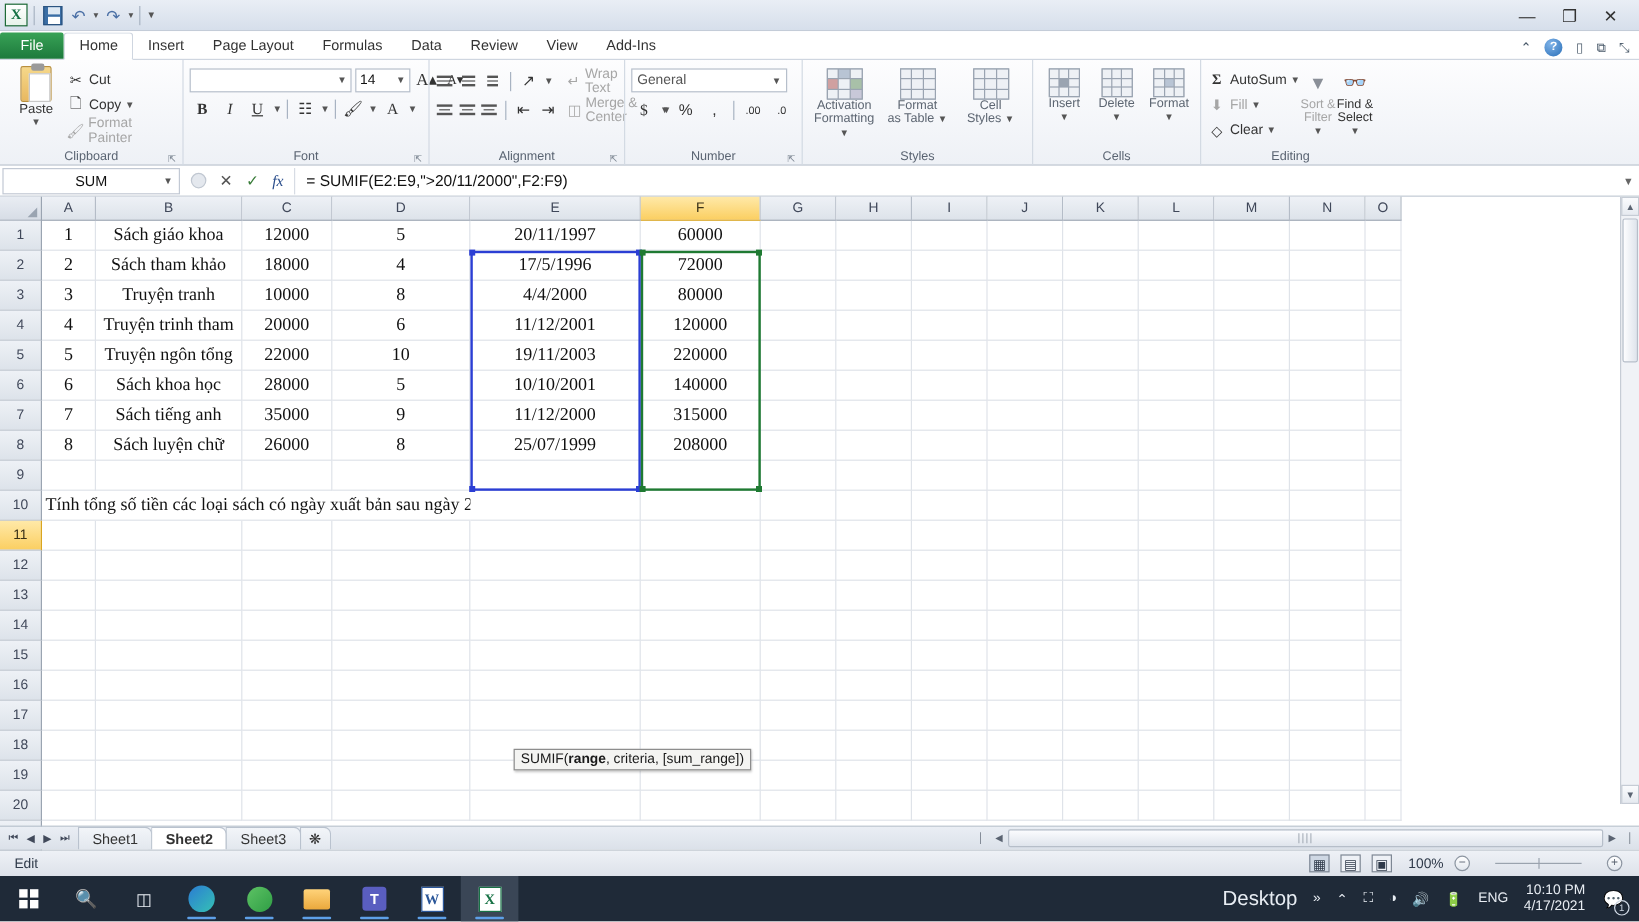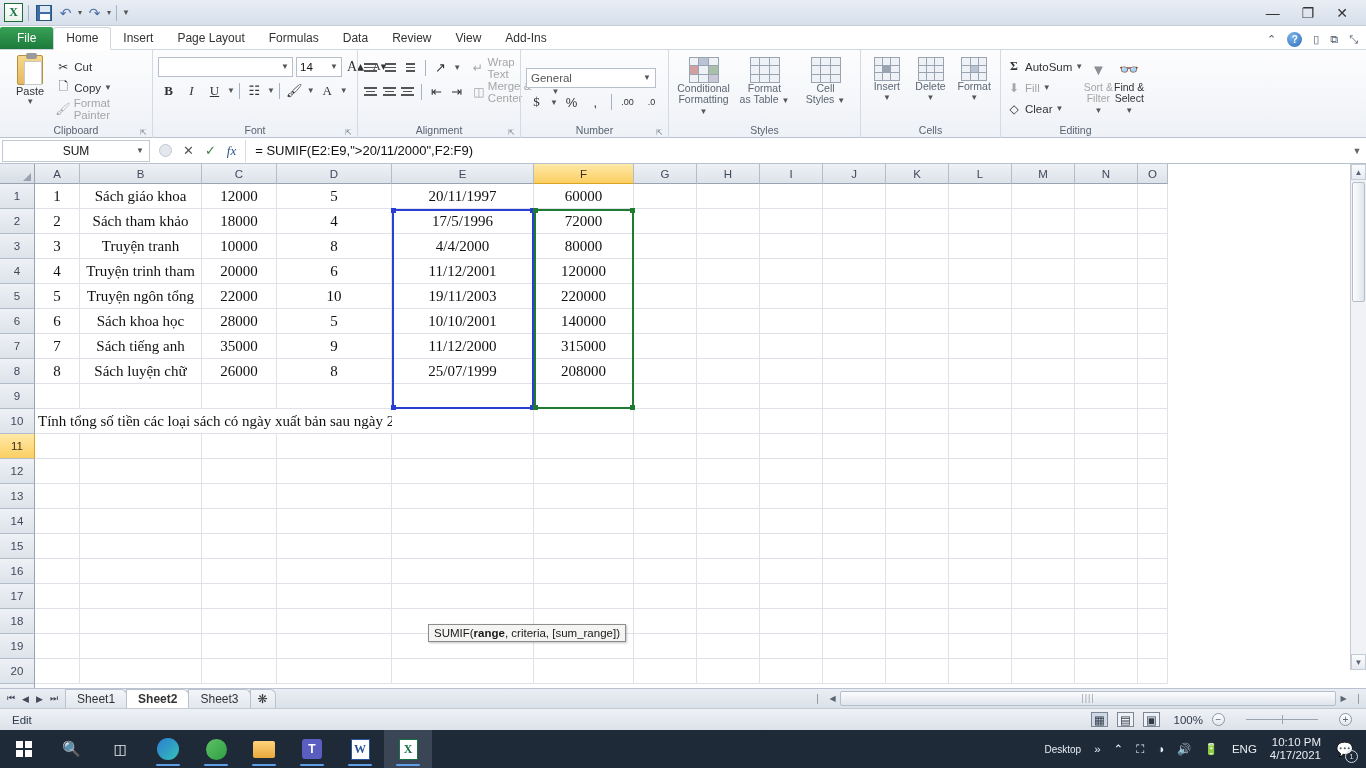--- a/index.html
+++ b/index.html
@@ -308,7 +308,7 @@
   </div>
 
   <div class="group" style="width:148px">
-    <div class="gbody" style="flex-direction:column;gap:4px;padding-top:4px;justify-content:center;">
+    <div class="gbody" style="flex-direction:column;gap:4px;padding-top:4px;">
       <div class="numbox">
         <span>General</span>
         <span class="ddarrow">▼</span>

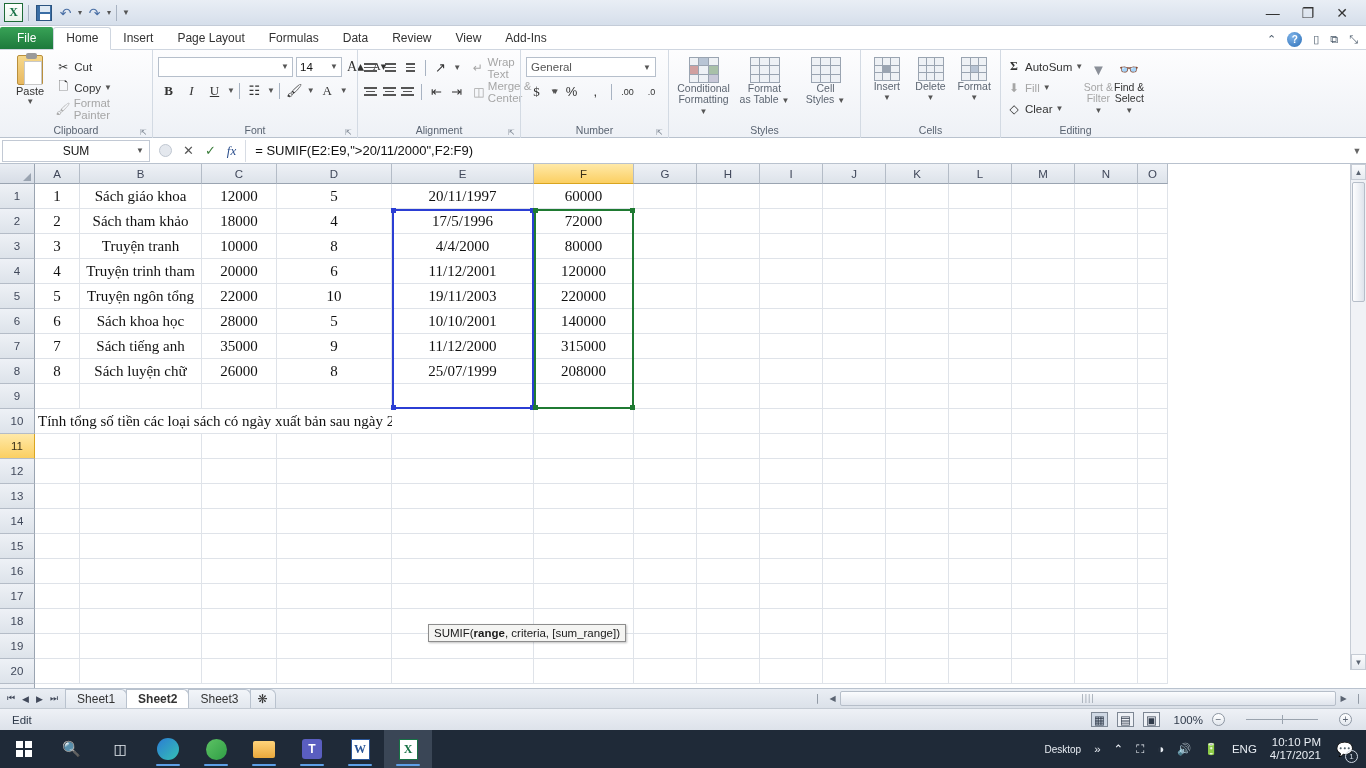--- a/index.html
+++ b/index.html
@@ -341,7 +341,7 @@
             <i></i>
             <i style="background:#c8c8d8"></i>
           </div>
-        <div>Conditional</div>
+        <div>Activation</div>
         <div><span>Formatting</span> <span class="tiny-dd">▼</span></div>
       </div>
       <div class="stylebtn">

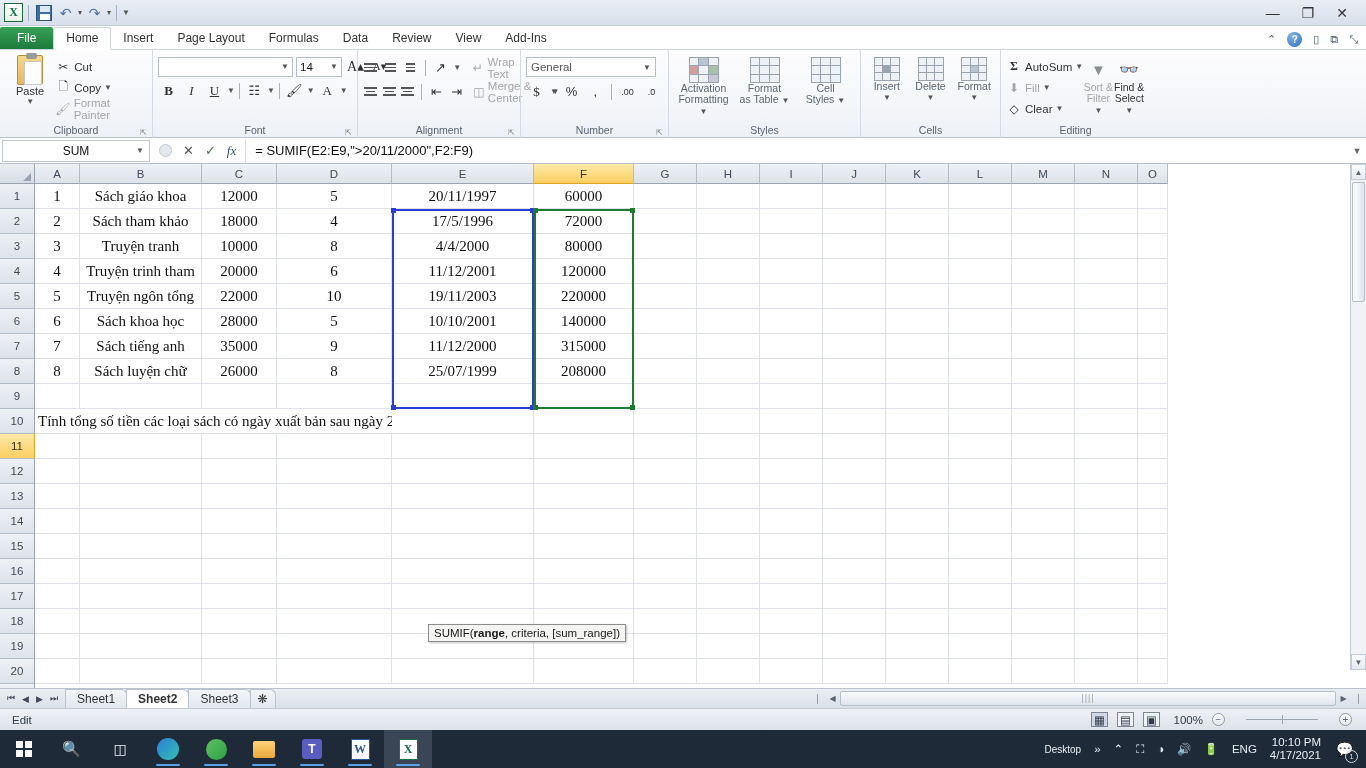--- a/index.html
+++ b/index.html
@@ -140,7 +140,7 @@
   .winlogo i{background:#fff;display:block;}
   .tray{margin-left:auto;display:flex;align-items:center;gap:13px;padding-right:10px;font-size:11.5px;}
   .clock{display:flex;flex-direction:column;align-items:flex-end;line-height:13px;font-size:11.5px;}
-  .deskbtn{font-size:10px;}
+  .deskbtn{font-size:17px;}
   .notif{width:22px;height:22px;position:relative;display:flex;align-items:center;justify-content:center;}
   .badge{position:absolute;right:-2px;bottom:-3px;width:13px;height:13px;border-radius:50%;border:1px solid #cfd8e4;color:#cfd8e4;font-size:8px;display:flex;align-items:center;justify-content:center;}
 </style>

